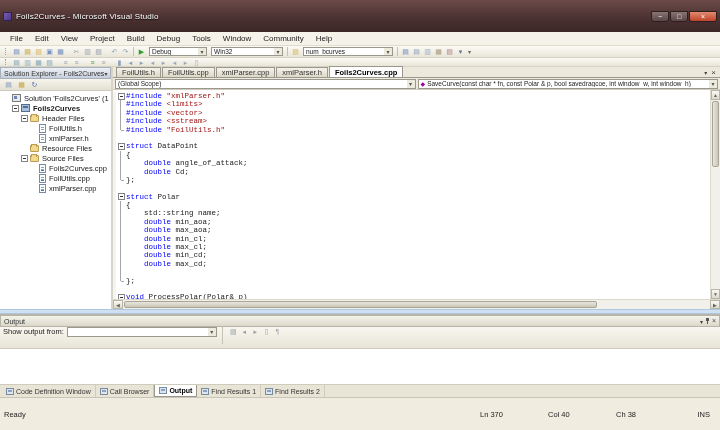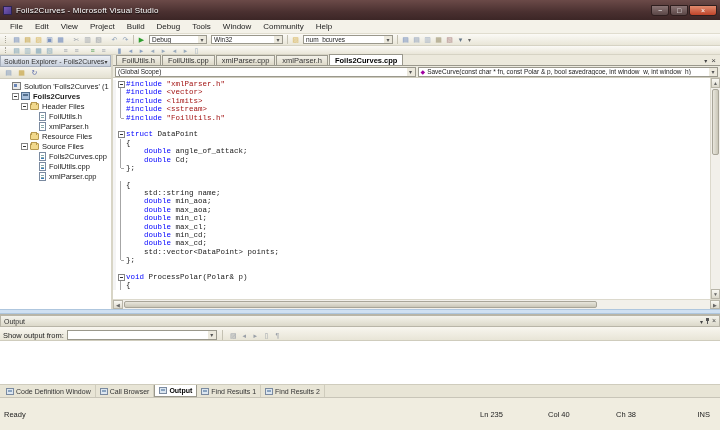--- a/index.html
+++ b/index.html
@@ -9,7 +9,7 @@
   .window{width:720px;height:430px;display:flex;flex-direction:column;}
 
   
-  .titlebar{height:16px;flex:none;background:linear-gradient(#6b4a48,#4a3030 60%,#3c2626);display:flex;align-items:center;padding:10px 3px;color:#fff;}
+  .titlebar{height:16px;flex:none;background:linear-gradient(#6b4a48,#4a3030 60%,#3c2626);display:flex;align-items:center;padding:16px 3px;color:#fff;}
   .vs-logo{width:9px;height:9px;flex:none;background:linear-gradient(135deg,#7a5ab5,#4a3a8a);border:1px solid #2e2450;margin-right:4px;}
   .title-text{font-size:8px;letter-spacing:.2px;text-shadow:0 1px 1px #000;}
   .winbtns{margin-left:auto;display:flex;gap:1px;}

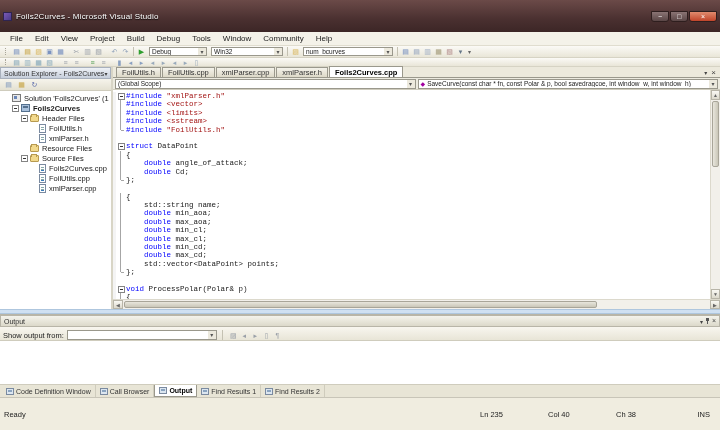--- a/index.html
+++ b/index.html
@@ -324,12 +324,12 @@
             <div class="code-line">
               <span class="selmargin"></span>
               <span class="fold line"></span>
+              <span class="codetext"><span class="tk-kw">#include</span><span class="tk-pl"> </span><span class="tk-str">&lt;limits&gt;</span></span>
+            </div>
+            <div class="code-line">
+              <span class="selmargin"></span>
+              <span class="fold line"></span>
               <span class="codetext"><span class="tk-kw">#include</span><span class="tk-pl"> </span><span class="tk-str">&lt;vector&gt;</span></span>
-            </div>
-            <div class="code-line">
-              <span class="selmargin"></span>
-              <span class="fold line"></span>
-              <span class="codetext"><span class="tk-kw">#include</span><span class="tk-pl"> </span><span class="tk-str">&lt;limits&gt;</span></span>
             </div>
             <div class="code-line">
               <span class="selmargin"></span>

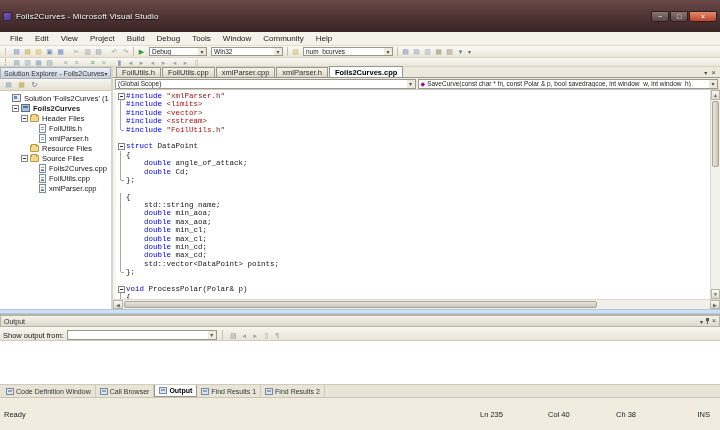--- a/index.html
+++ b/index.html
@@ -380,6 +380,13 @@
             </div>
             <div class="code-line">
               <span class="selmargin"></span>
+              <span class="fold">
+                <span class="fbox"></span>
+              </span>
+              <span class="codetext"><span class="tk-kw">struct</span><span class="tk-pl"> Polar</span></span>
+            </div>
+            <div class="code-line">
+              <span class="selmargin"></span>
               <span class="fold line"></span>
               <span class="codetext"><span class="tk-pl">{</span></span>
             </div>

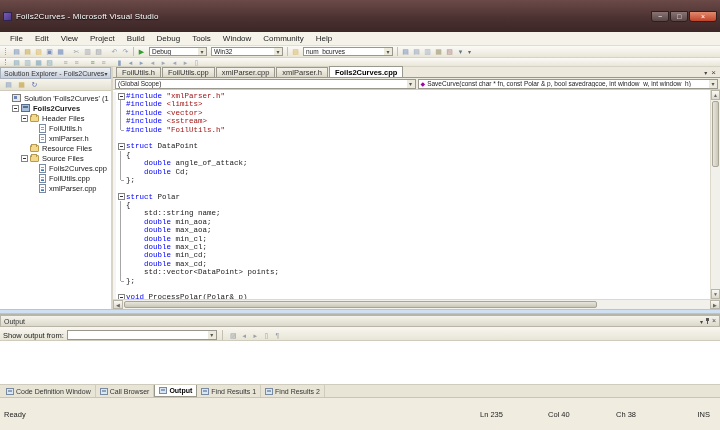--- a/index.html
+++ b/index.html
@@ -428,7 +428,6 @@
             <div class="code-line">
               <span class="selmargin"></span>
               <span class="fold line"></span>
-              <span class="codetext"><span class="tk-pl">    std::vector&lt;DataPoint&gt; points;</span></span>
             </div>
             <div class="code-line">
               <span class="selmargin"></span>

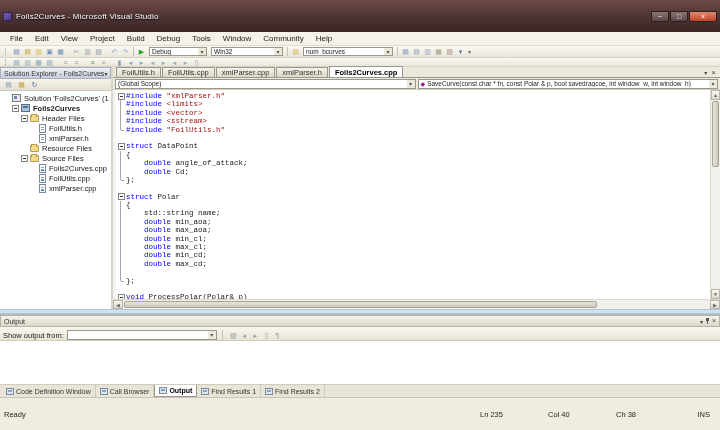--- a/index.html
+++ b/index.html
@@ -98,7 +98,7 @@
 
   
   .outpanel{height:70px;flex:none;display:flex;flex-direction:column;background:#fff;border-top:1px solid #b8b5a8;}
-  .outtoolbar{height:14px;flex:none;background:linear-gradient(#f8f6ef,#e8e5d7);border-bottom:1px solid #cfccbd;display:flex;align-items:flex-end;padding:0 3px;gap:3px;}
+  .outtoolbar{height:22px;flex:none;background:linear-gradient(#f8f6ef,#e8e5d7);border-bottom:1px solid #cfccbd;display:flex;align-items:flex-start;padding:0 3px;gap:3px;}
   .outlabel{font-size:7.5px;color:#222;}
   .outcombo{width:150px;height:10px;background:#fff;border:1px solid #9a988c;display:flex;align-items:center;}
   .outcombo .arr{margin-left:auto;width:8px;text-align:center;color:#555;font-size:6px;background:#ece9dd;height:100%;line-height:9px;}

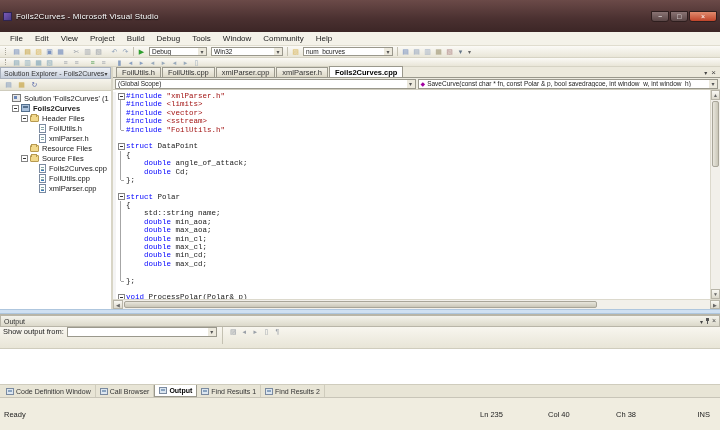--- a/index.html
+++ b/index.html
@@ -523,7 +523,7 @@
   <div class="statusbar">
     <span class="st-field">Ready</span>
     <span class="st-spacer"></span>
-    <span class="st-field st-ln">Ln 235</span>
+    <span class="st-field st-ln">Ln 370</span>
     <span class="st-field st-col">Col 40</span>
     <span class="st-field st-ch">Ch 38</span>
     <span class="st-field st-ins">INS</span>

